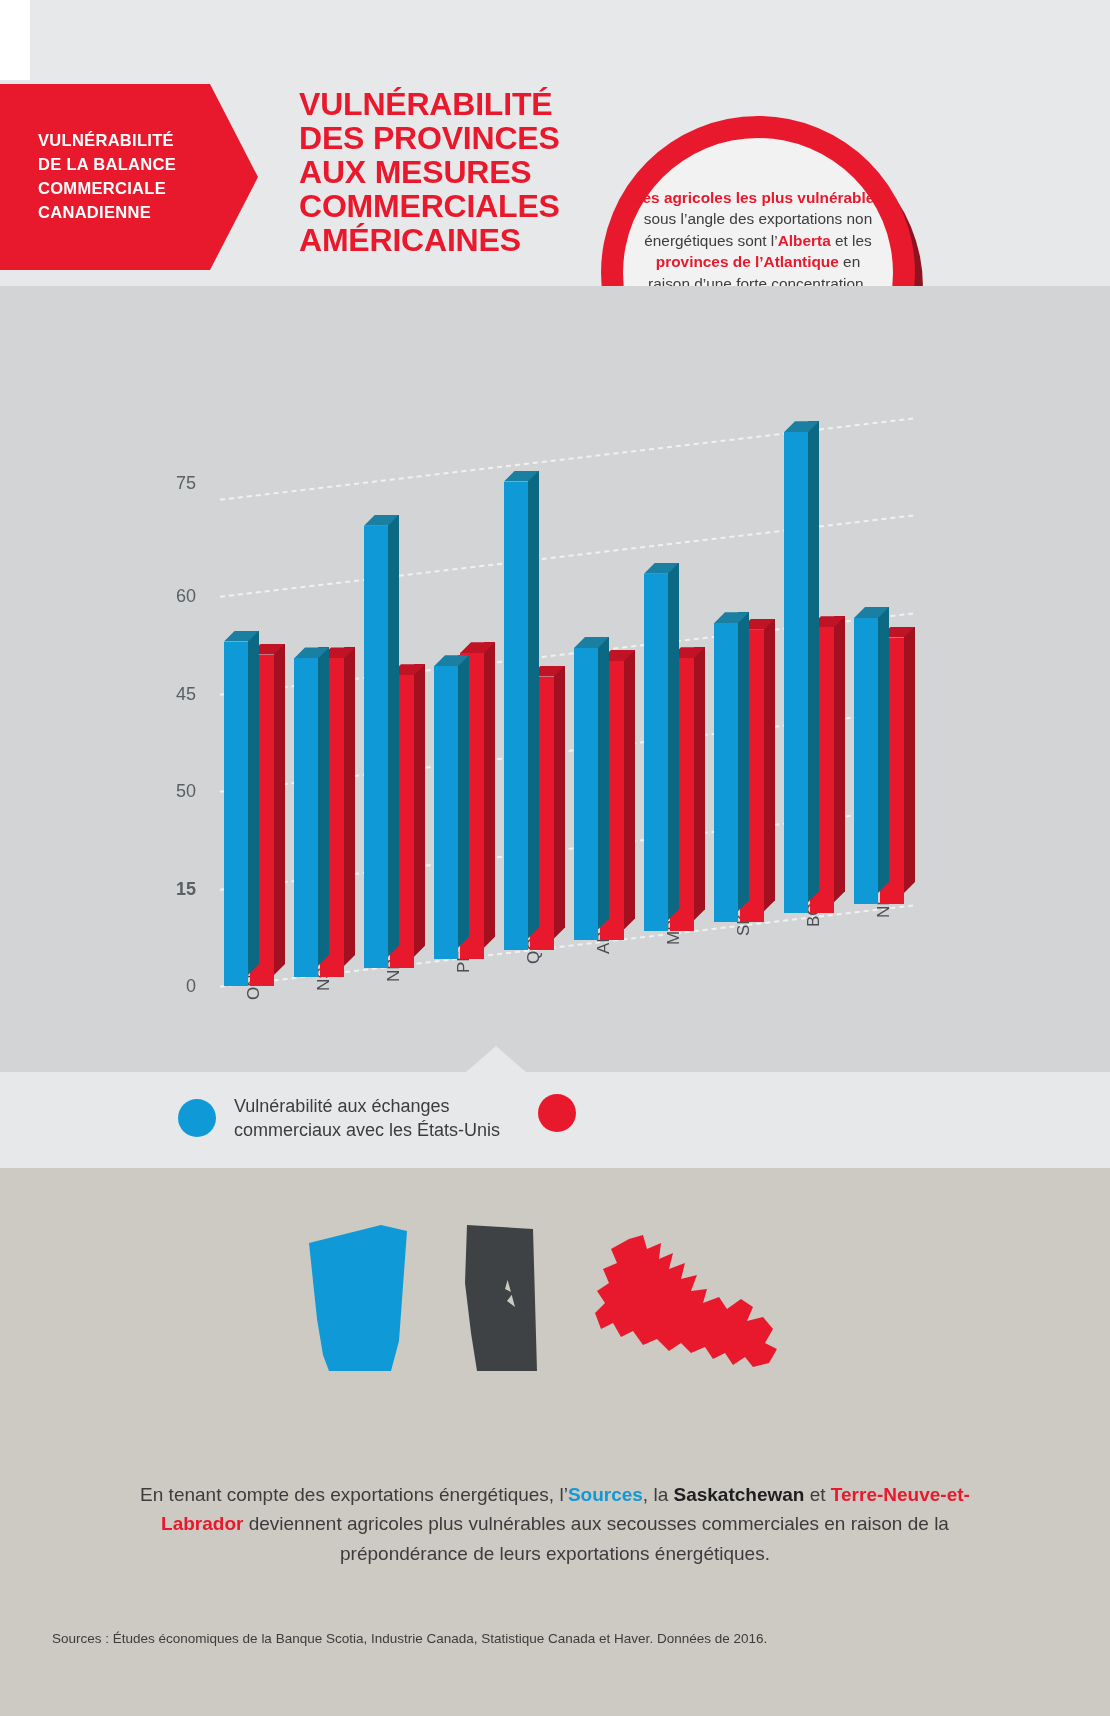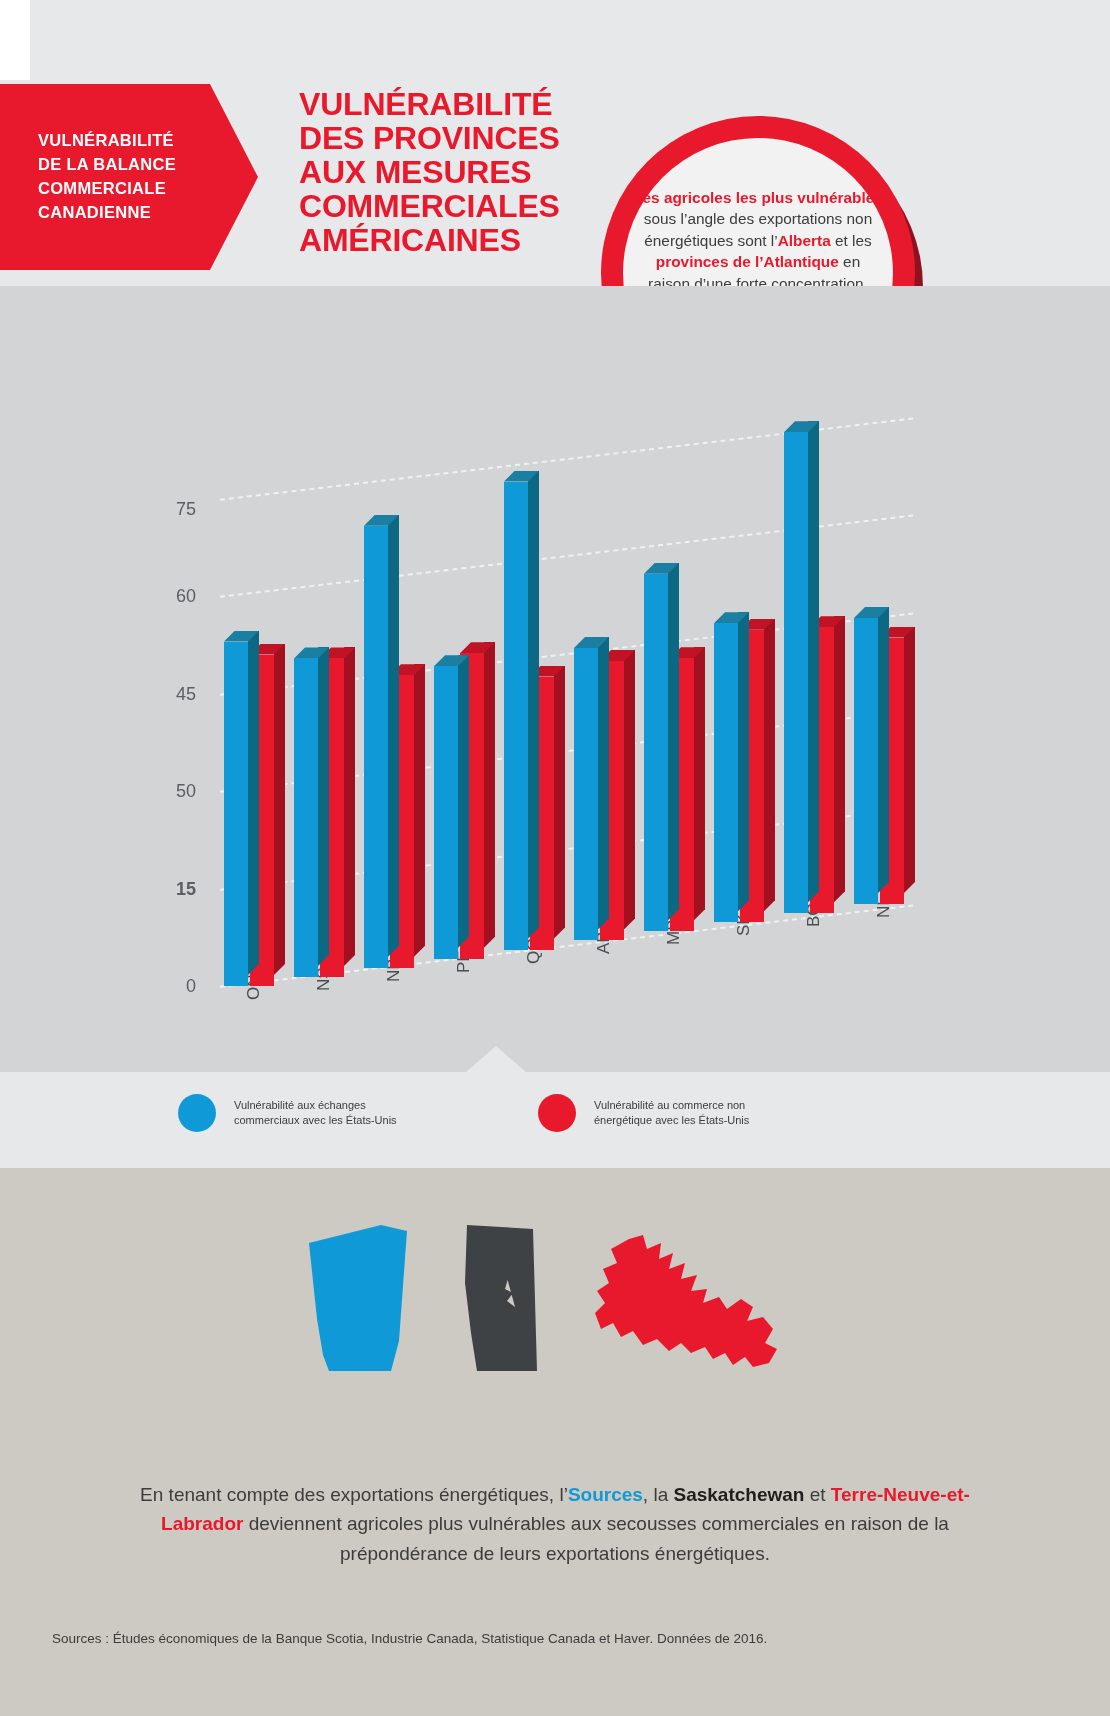--- a/index.html
+++ b/index.html
@@ -174,7 +174,7 @@
       <div class="ylabel" style="top: 505px; left: 150px; width: 46px;">50</div>
       <div class="ylabel" style="top: 407.5px; left: 150px; width: 46px;">45</div>
       <div class="ylabel" style="top: 310px; left: 150px; width: 46px;">60</div>
-      <div class="ylabel" style="top: 223px; left: 150px; width: 46px;">75</div>
+      <div class="ylabel" style="top: 197px; left: 150px; width: 46px;">75</div>
     </div>
   <div id="grid">
       <div class="gridrow" style="top: 700px;">

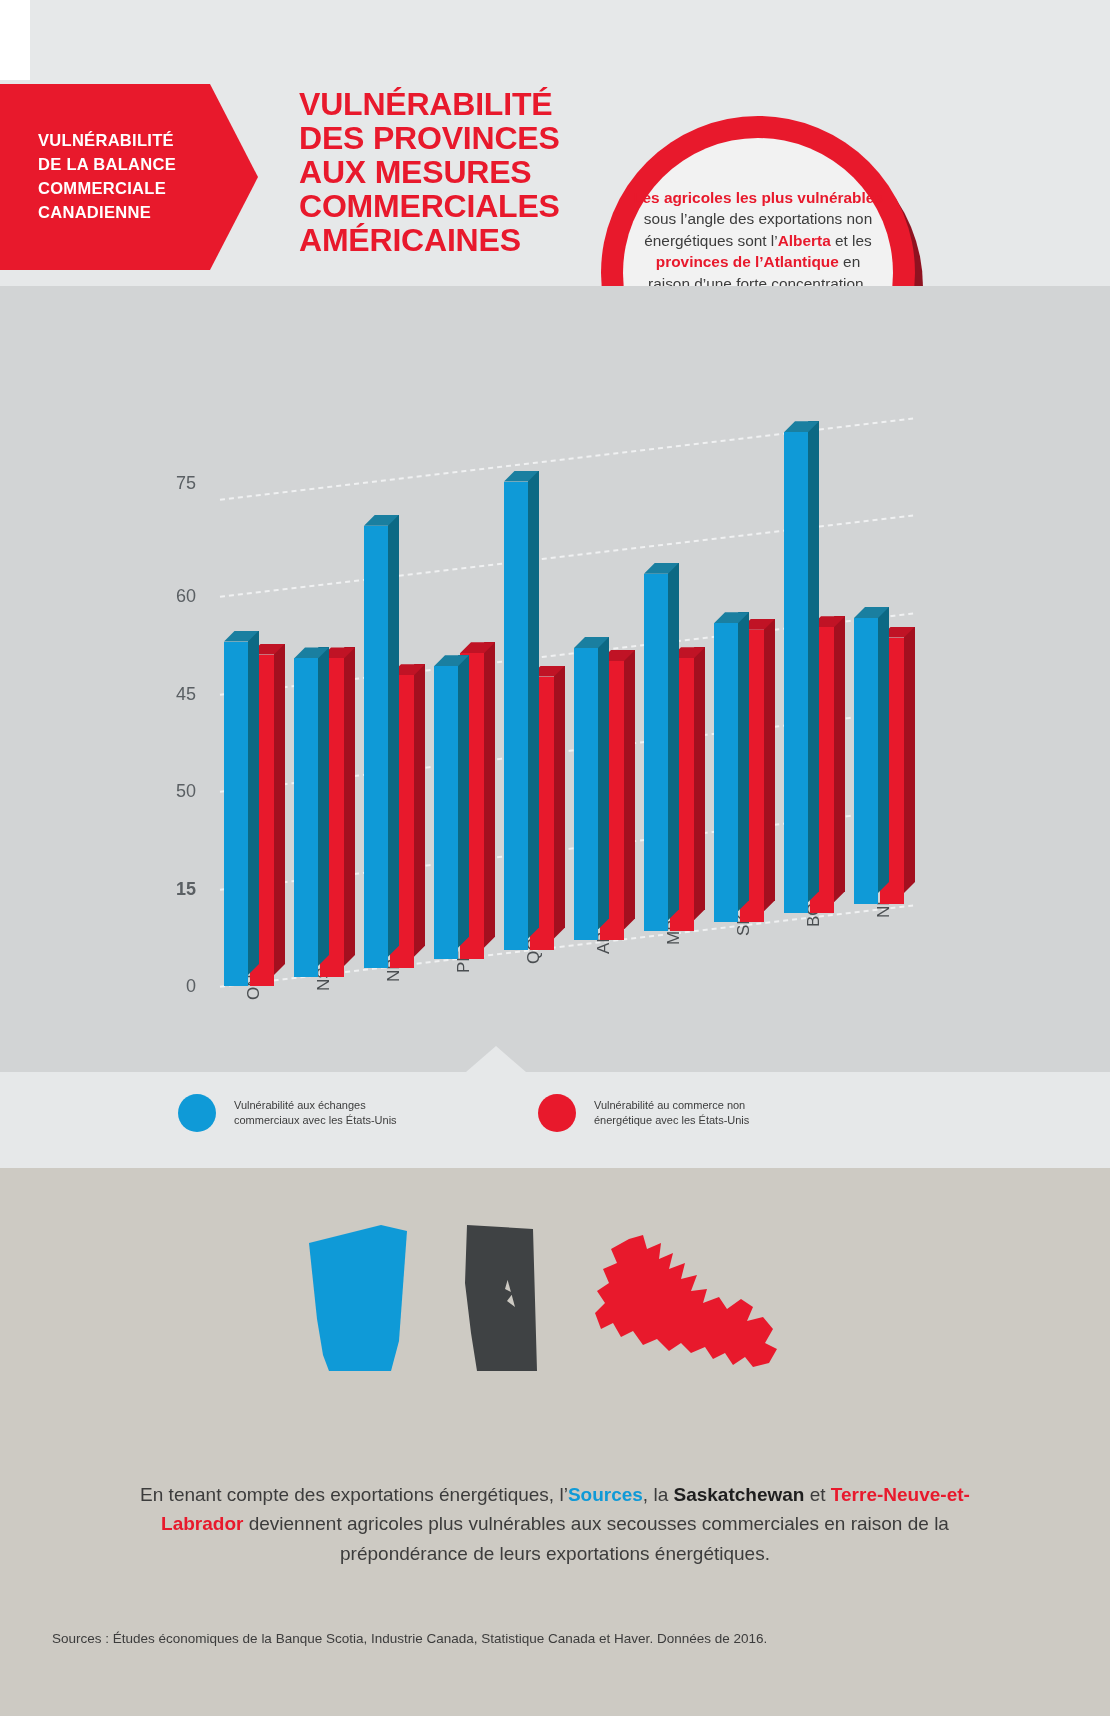--- a/index.html
+++ b/index.html
@@ -115,7 +115,7 @@
     width:38px; height:38px; border-radius:50%; flex:0 0 auto;
     box-shadow:0 0 0 3px #e6e8e9;
   }
-  .legend-label { font-size:11px; line-height:1.35; color:#3c3c3c; white-space:pre-line; }
+  .legend-label { font-size:18px; line-height:1.35; color:#3c3c3c; white-space:pre-line; }
 
   
   .band-maps { position:absolute; left:0; top:1168px; width:1110px; height:400px; background:#cdcac3; }

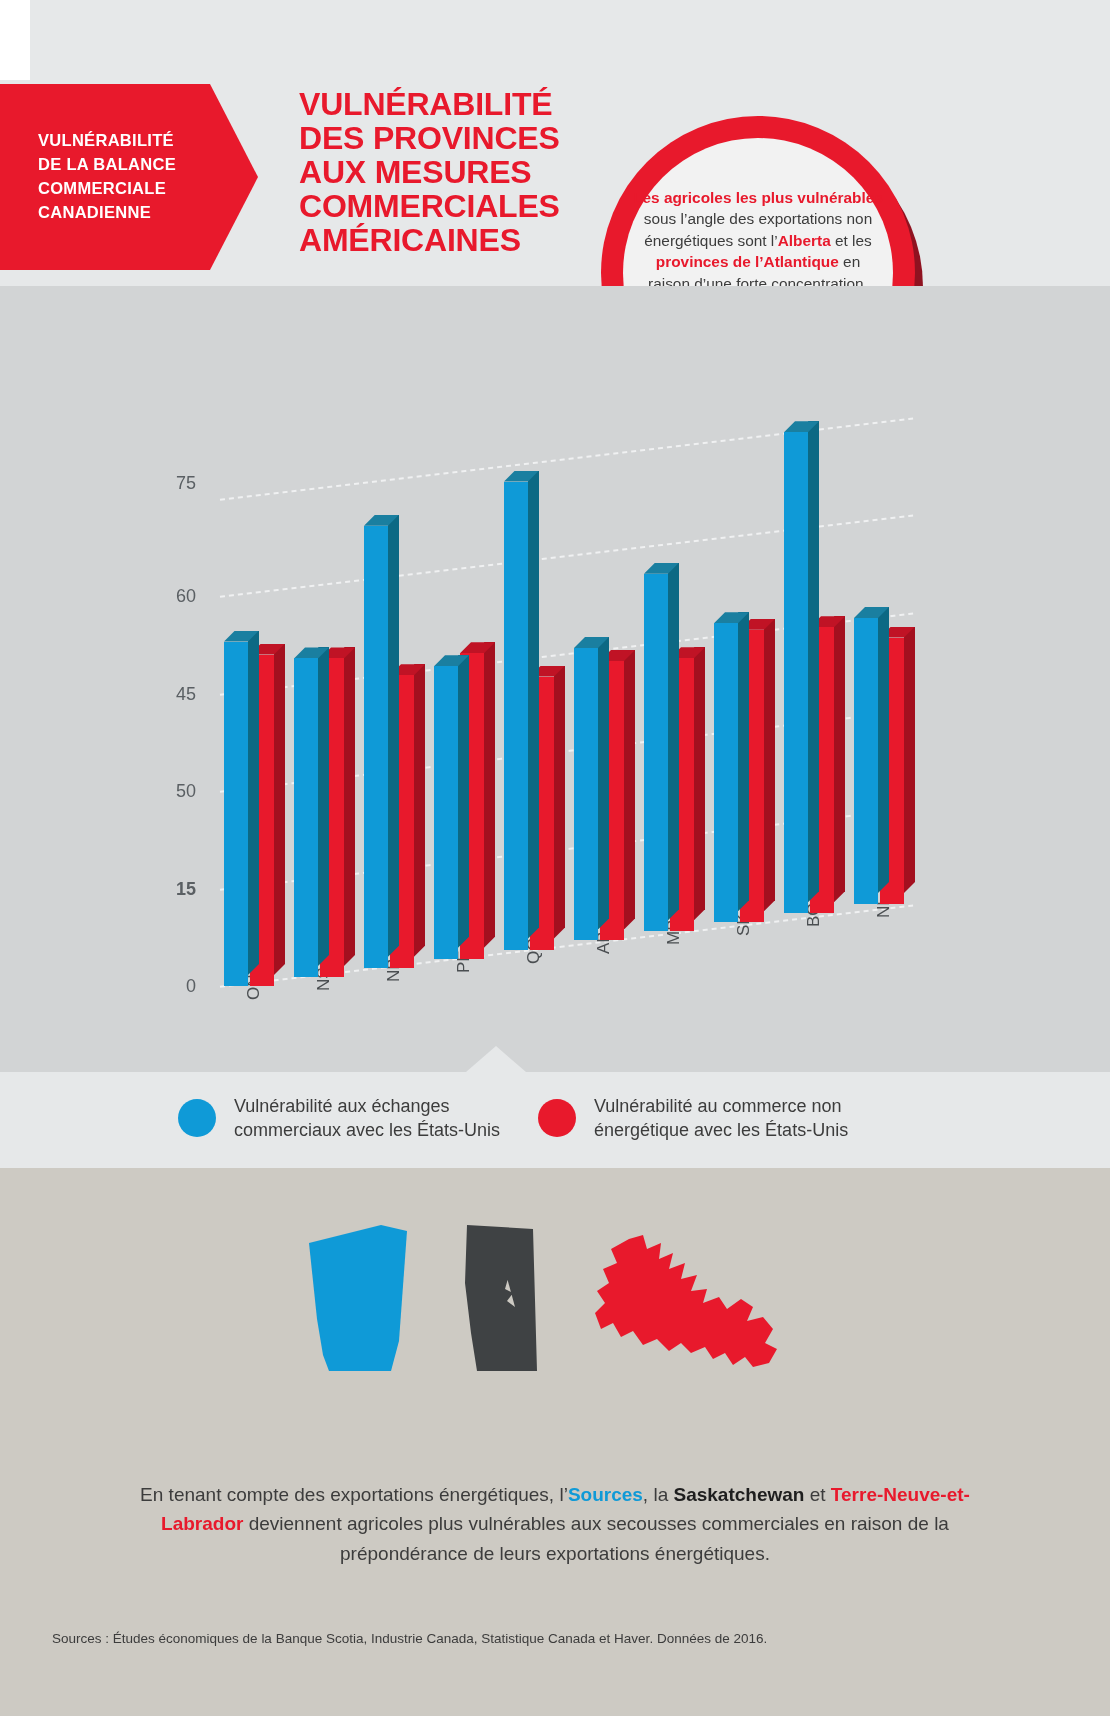--- a/index.html
+++ b/index.html
@@ -323,8 +323,6 @@
     </div>
     <div class="legend-item" style="left: 538px; top: 1094px;">
       <div class="legend-dot" style="background: rgb(232, 25, 44);"></div>
-      <div class="legend-label">Vulnérabilité au commerce non
-énergétique avec les États-Unis</div>
     </div>
   </div>
 

